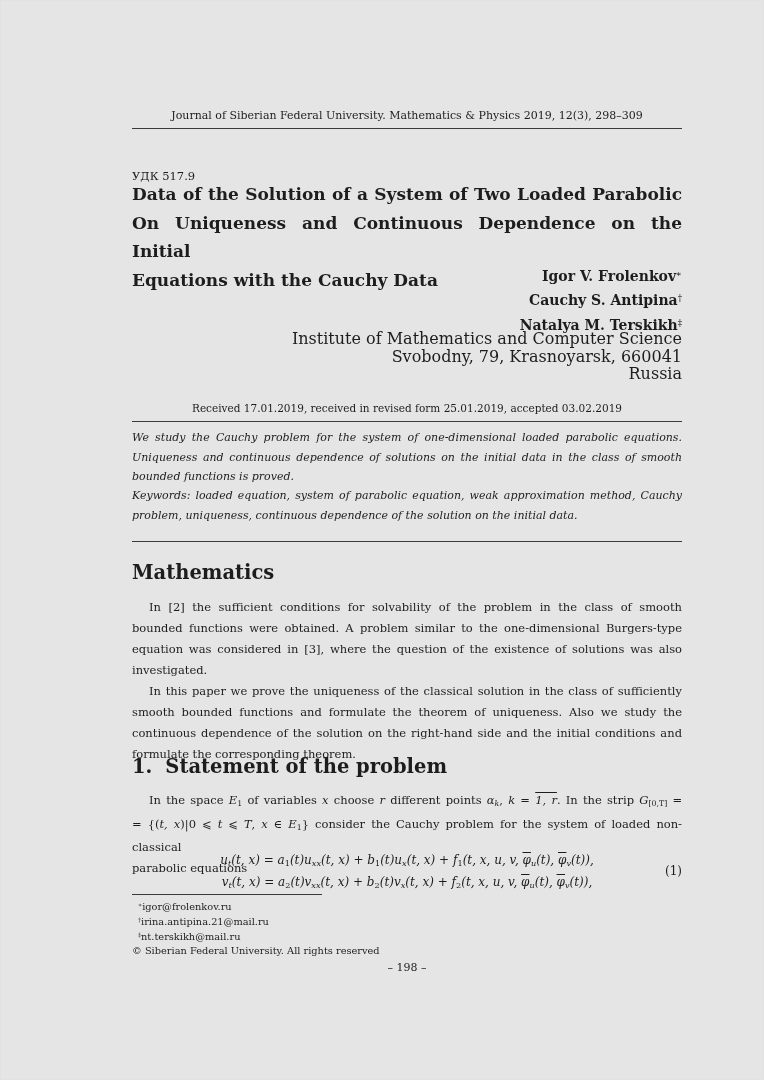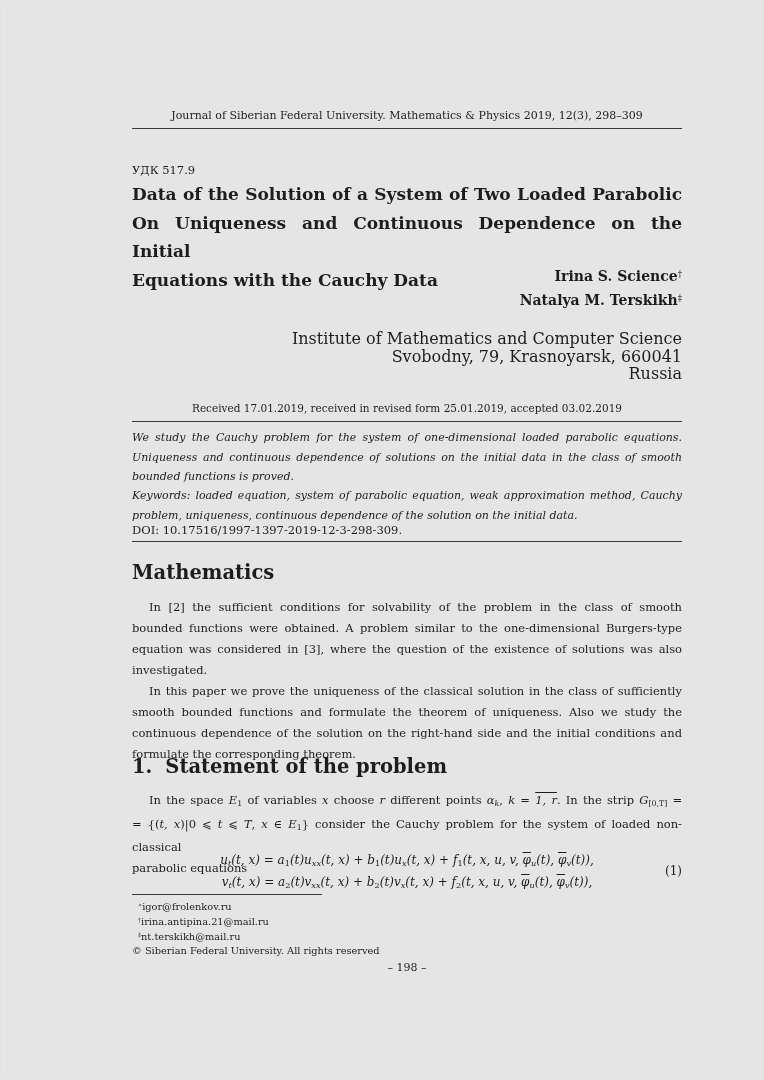--- a/index.html
+++ b/index.html
@@ -13,7 +13,7 @@
   .rule { position:absolute; left:131px; width:550px; border-top:1px solid #3a3a3a; height:0; }
   .rh { position:absolute; left:131px; width:550px; top:108px; font-size:11px; text-align:center; }
   .rule-top { top:127px; }
-  .udc { position:absolute; left:131px; top:162px; font-size:11.5px; }
+  .udc { position:absolute; left:131px; top:168px; font-size:11.5px; }
   .title { position:absolute; left:131px; width:550px; top:179px; font-size:17px; font-weight:bold; line-height:28.5px; }
   .jl { text-align:justify; text-align-last:justify; }
   .authors { position:absolute; left:131px; width:550px; top:262px; text-align:right; font-size:14px; font-weight:bold; line-height:22px; }

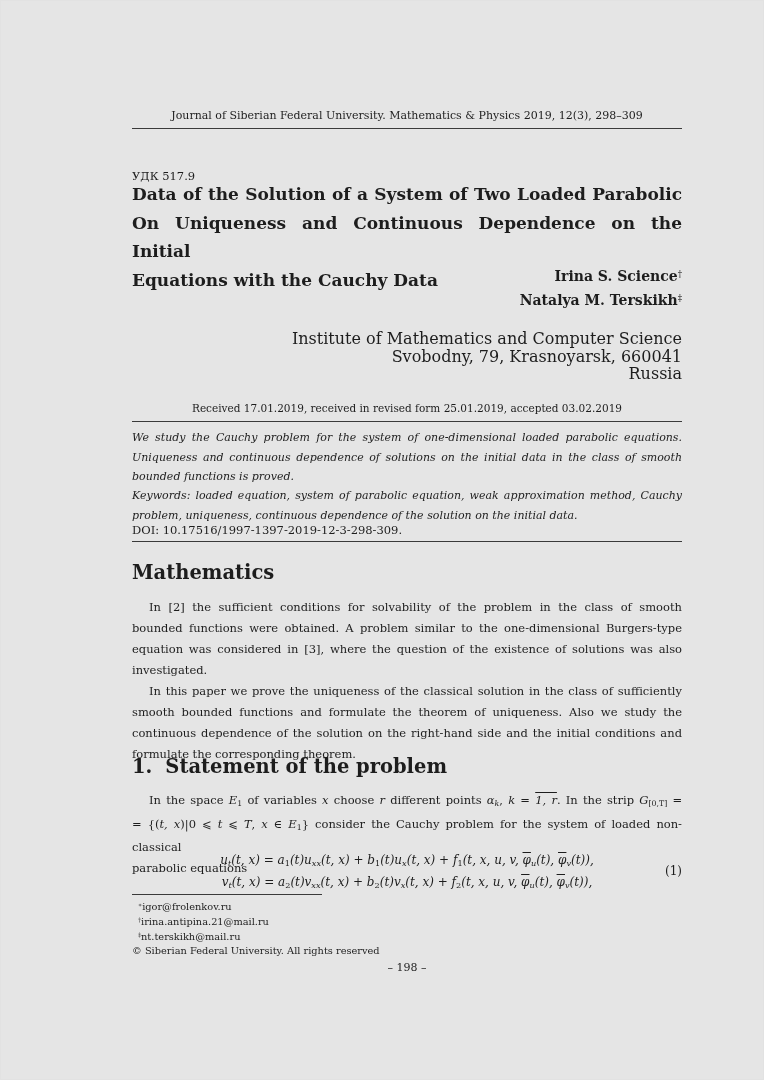--- a/index.html
+++ b/index.html
@@ -65,6 +65,7 @@
   </div>
 
   <div class="authors">
+    <div><span class="sg-au">Igor V. Frolenkov</span><span class="sg-sup">∗</span></div>
     <div><span class="sg-au">Irina S. Science</span><span class="sg-sup">†</span></div>
     <div><span class="sg-au">Natalya M. Terskikh</span><span class="sg-sup">‡</span></div>
   </div>

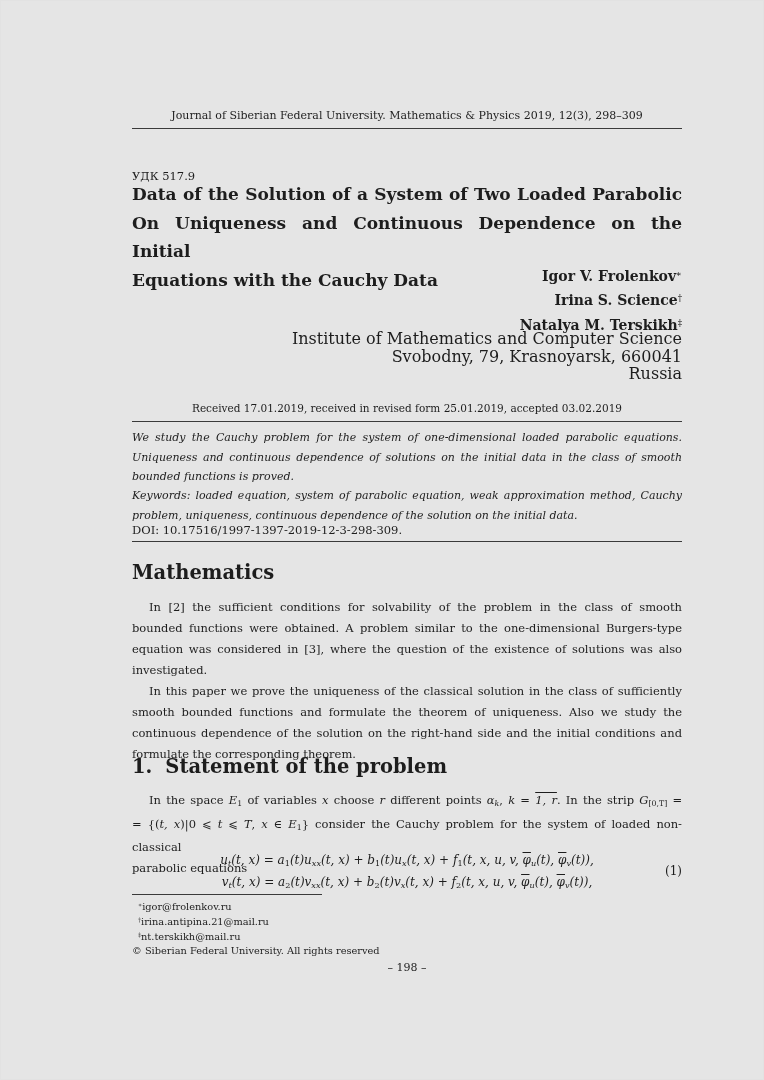--- a/index.html
+++ b/index.html
@@ -66,7 +66,7 @@
 
   <div class="authors">
     <div><span class="sg-au">Igor V. Frolenkov</span><span class="sg-sup">∗</span></div>
-    <div><span class="sg-au">Irina S. Science</span><span class="sg-sup">†</span></div>
+    <div><span class="sg-au">Cauchy S. Antipina</span><span class="sg-sup">†</span></div>
     <div><span class="sg-au">Natalya M. Terskikh</span><span class="sg-sup">‡</span></div>
   </div>
 

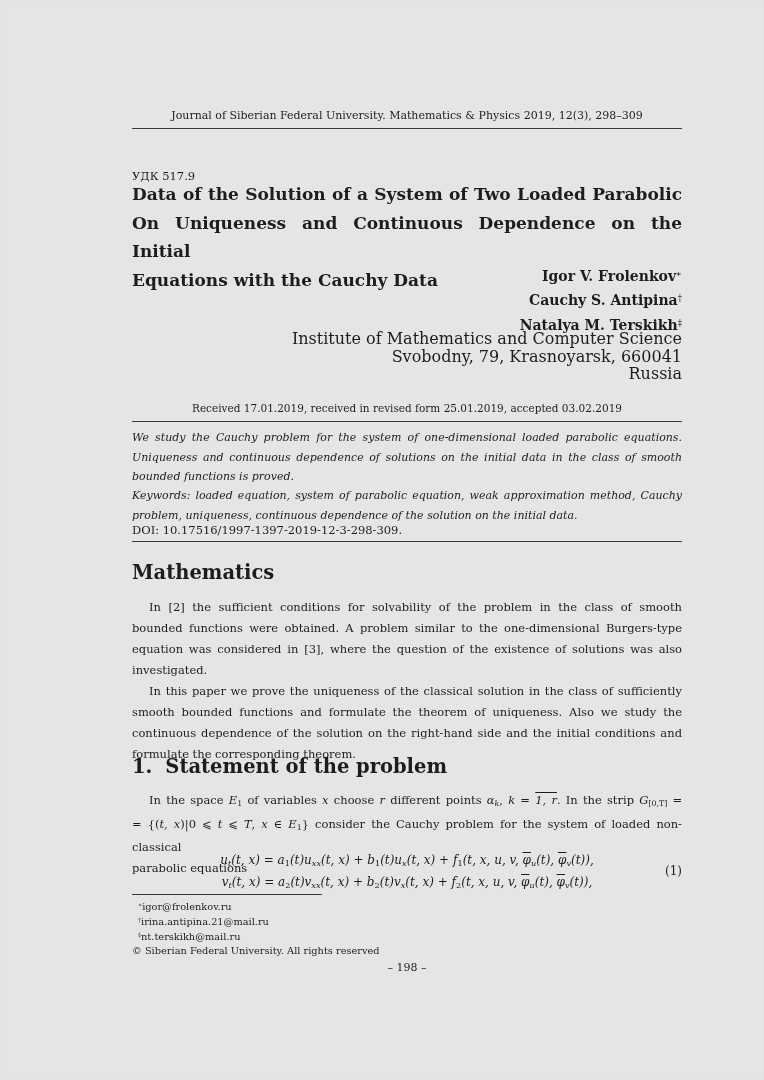--- a/index.html
+++ b/index.html
@@ -81,7 +81,6 @@
 
   <div class="abstract">We study the Cauchy problem for the system of one-dimensional loaded parabolic equations. Uniqueness and continuous dependence of solutions on the initial data in the class of smooth bounded functions is proved.</div>
   <div class="keywords">Keywords: loaded equation, system of parabolic equation, weak approximation method, Cauchy problem, uniqueness, continuous dependence of the solution on the initial data.</div>
-  <div class="doi">DOI: 10.17516/1997-1397-2019-12-3-298-309.</div>
   <div class="rule rule-mid2"></div>
 
   <div class="intro-h">Mathematics</div>

